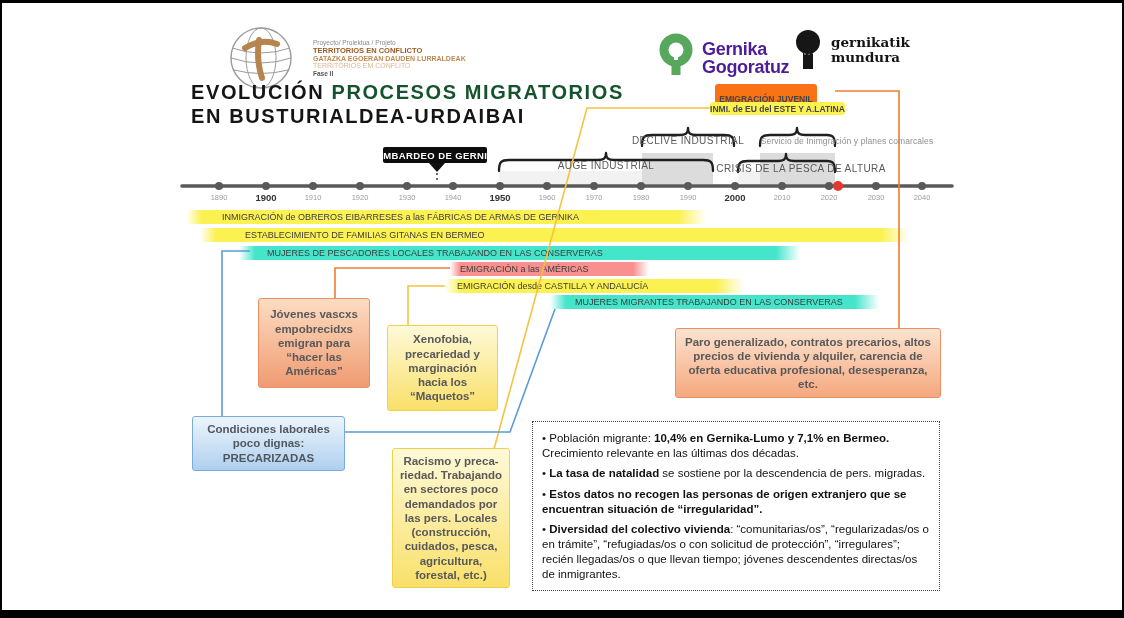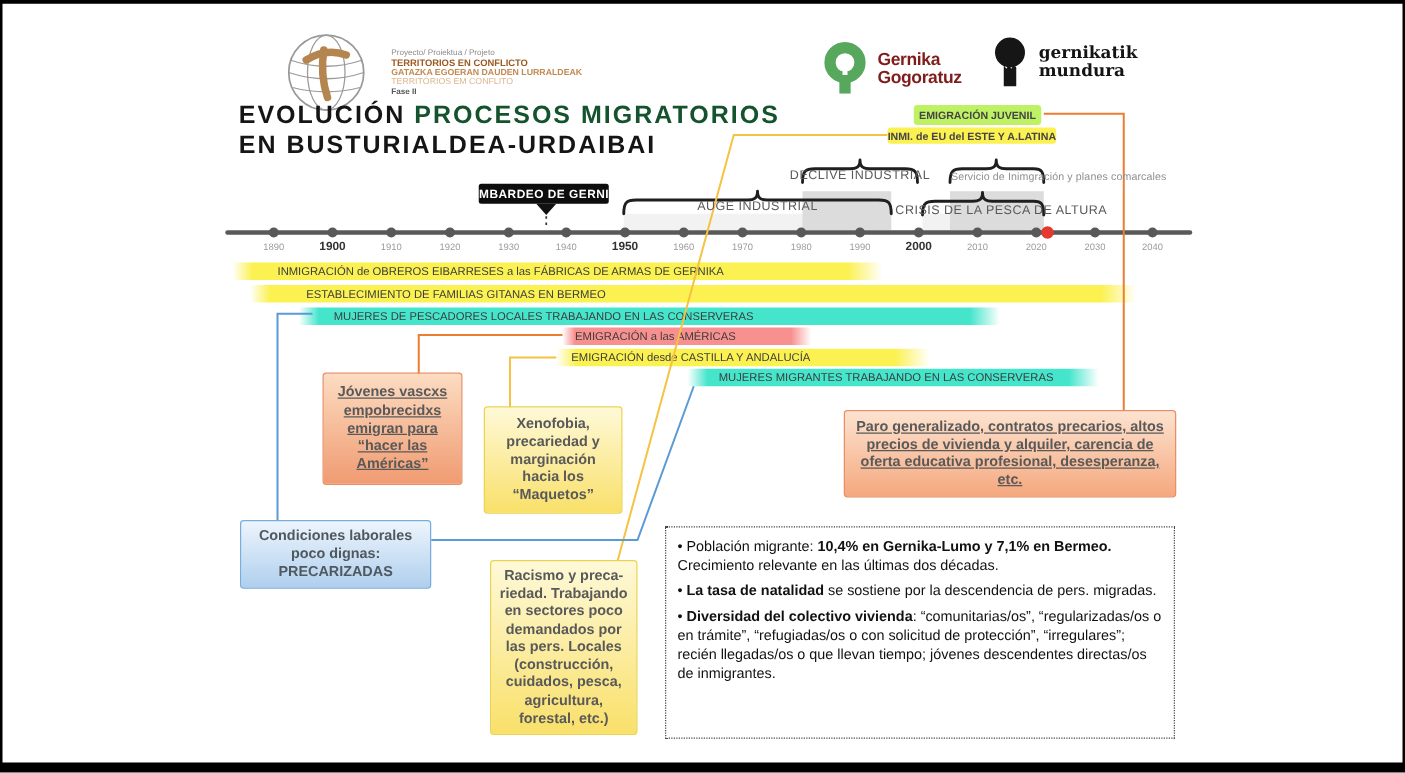--- a/index.html
+++ b/index.html
@@ -17,7 +17,7 @@
   .proj-l5{font-size:6.5px;font-weight:bold;color:#555;margin-top:1px;}
   .title-line{font-size:20px;font-weight:bold;letter-spacing:1.6px;color:#151515;white-space:nowrap;}
   .title-brown{color:#14532d;}
-  .gg-text{font-size:14px;font-weight:bold;color:#7f1d1d;line-height:1.02;letter-spacing:-0.3px;}
+  .gg-text{font-size:18px;font-weight:bold;color:#4c1d95;line-height:1.02;letter-spacing:-0.3px;}
   .gm-text{font-family:"DejaVu Serif",serif;font-size:13.5px;font-weight:bold;color:#141414;line-height:1.08;}
   
   .tick{font-size:7.5px;color:#9b9b9b;transform:translateX(-50%);white-space:nowrap;}

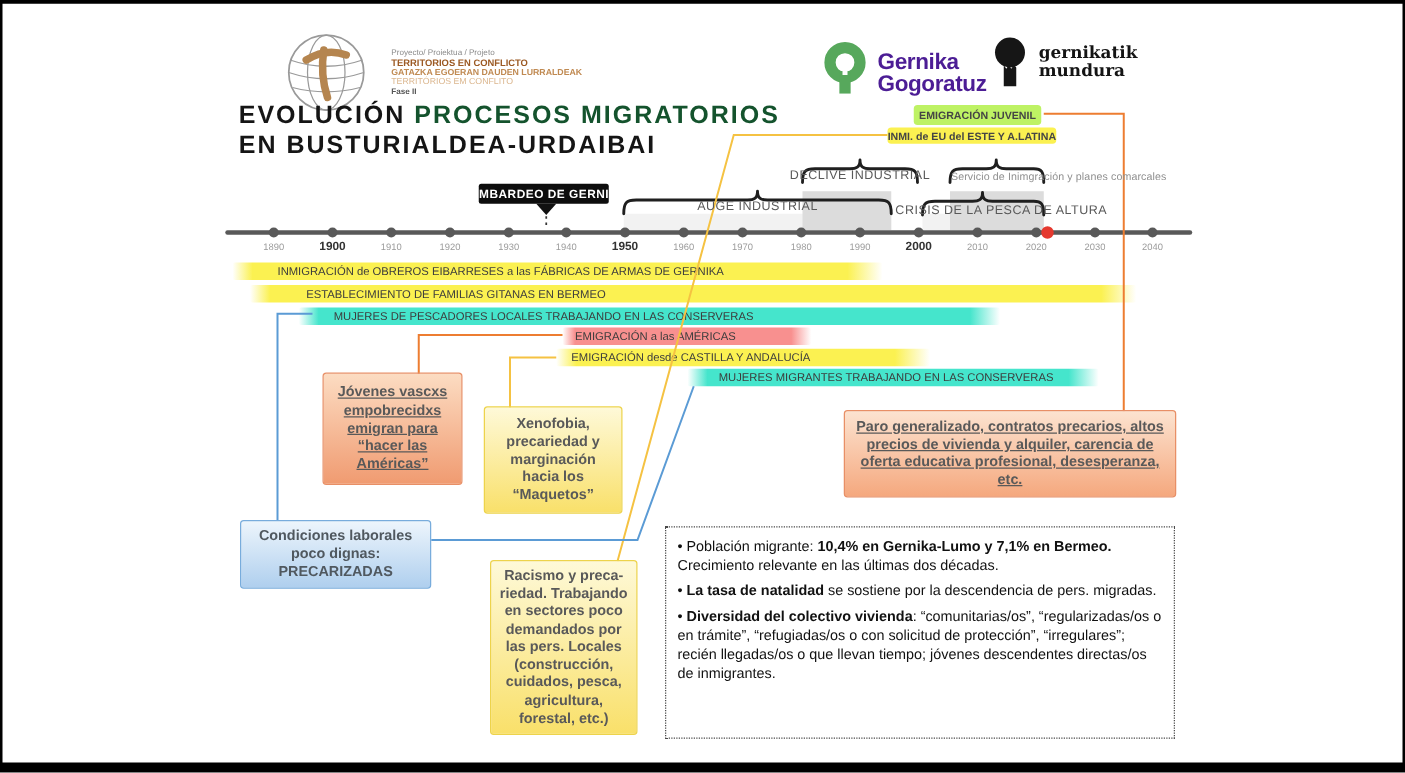--- a/index.html
+++ b/index.html
@@ -173,7 +173,7 @@
 
   <div class="event-box abs" style="left:381px;top:144px;width:104px;height:16px">BOMBARDEO DE GERNIKA</div>
 
-  <div class="tag abs" style="left:729px;top:81px;width:102px;height:16px;background:#bef264">EMIGRACIÓN JUVENIL</div>
+  <div class="tag abs" style="left:713px;top:81px;width:102px;height:30px;background:#f97316">EMIGRACIÓN JUVENIL</div>
   <div class="tag abs" style="left:708px;top:99px;width:135px;height:13px;background:#FBF151">INMI. de EU del ESTE Y A.LATINA</div>
 
   <div class="callout orange abs" style="left:256px;top:295px;width:112px;height:90px">Jóvenes vascxs empobrecidxs emigran para “hacer las Américas”</div>

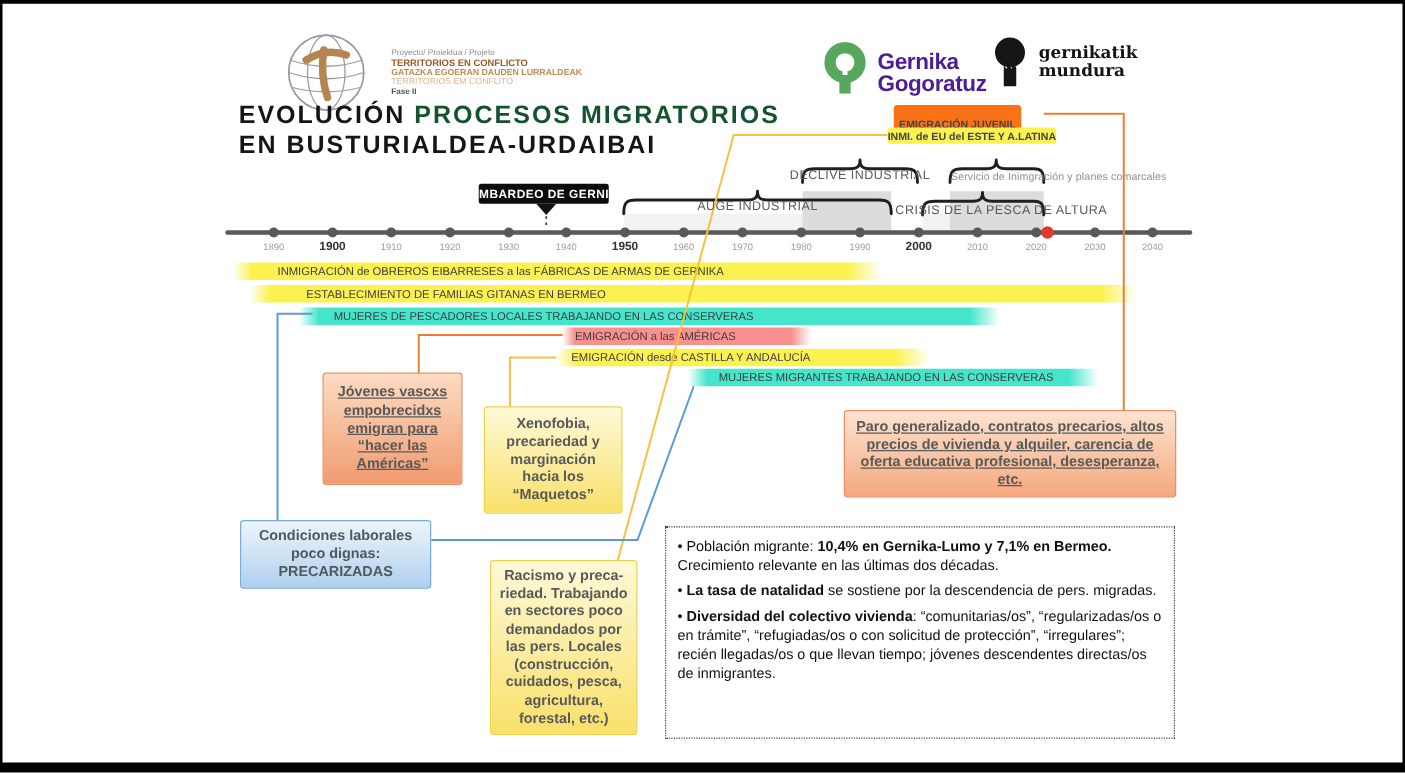--- a/index.html
+++ b/index.html
@@ -37,7 +37,7 @@
   .callout{box-sizing:border-box;border-radius:3px;text-align:center;font-weight:bold;color:#595959;
     display:flex;flex-direction:column;align-items:center;justify-content:center;
     font-size:11.5px;line-height:1.24;padding:6px;}
-  .callout.orange{background:linear-gradient(180deg,#FCDCC2 0%,#F09B71 100%);border:1.6px solid #E88F66;text-decoration:underline;}
+  .callout.orange{background:linear-gradient(180deg,#FCDCC2 0%,#F09B71 100%);border:1.6px solid #E88F66;}
   .callout.yellowbox{background:linear-gradient(180deg,#FEF9D8 0%,#F9E06A 100%);border:1.6px solid #EDD34B;text-align:center;}
   .callout.bluebox{background:linear-gradient(180deg,#EDF5FC 0%,#AFCFEE 100%);border:1.6px solid #78ACDC;color:#50585f;}
   

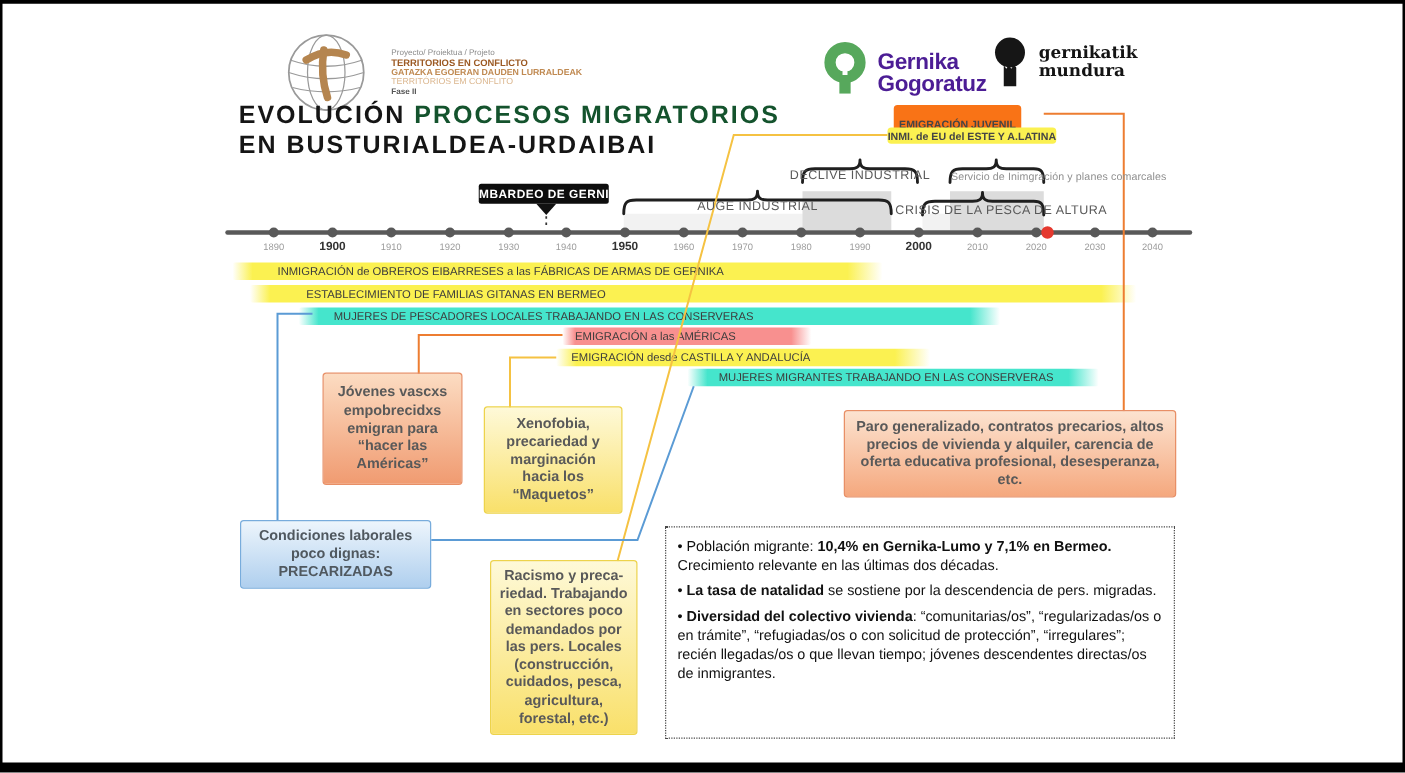--- a/index.html
+++ b/index.html
@@ -188,6 +188,7 @@
   <div class="statsbox abs" style="left:530px;top:418px;width:408px;height:170px">
     <div class="bullet"><span>• Población migrante: </span><b>10,4% en Gernika-Lumo y 7,1% en Bermeo.</b><span> Crecimiento relevante en las últimas dos décadas.</span></div>
     <div class="bullet"><span>• </span><b>La tasa de natalidad</b><span> se sostiene por la descendencia de pers. migradas.</span></div>
+    <div class="bullet"><span>• </span><b>Estos datos no recogen las personas de origen extranjero que se encuentran situación de “irregularidad”.</b><span></span></div>
     <div class="bullet"><span>• </span><b>Diversidad del colectivo vivienda</b><span>: “comunitarias/os”, “regularizadas/os o en trámite”, “refugiadas/os o con solicitud de protección”, “irregulares”; recién llegadas/os o que llevan tiempo; jóvenes descendentes directas/os de inmigrantes.</span></div>
   </div>
 

